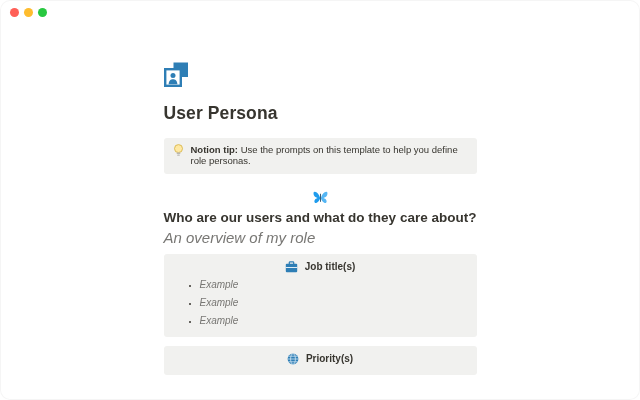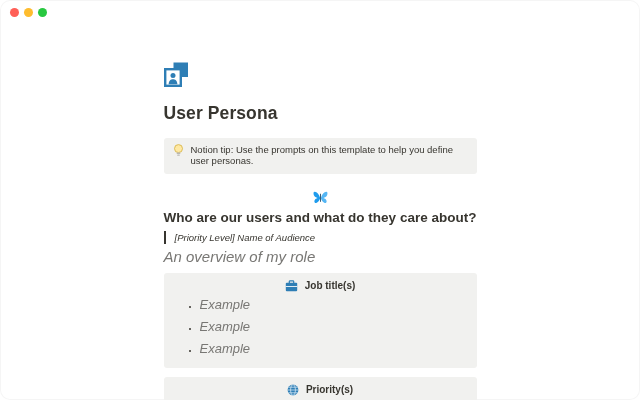--- a/index.html
+++ b/index.html
@@ -51,7 +51,7 @@
     font-size: 9.5px;
     line-height: 1.15;
   }
-  .callout .bold { font-weight: 400; }
+  .callout .bold { font-weight: 700; }
   .callout-icon { flex: 0 0 auto; margin-top: -1px; }
 
   .h2 {

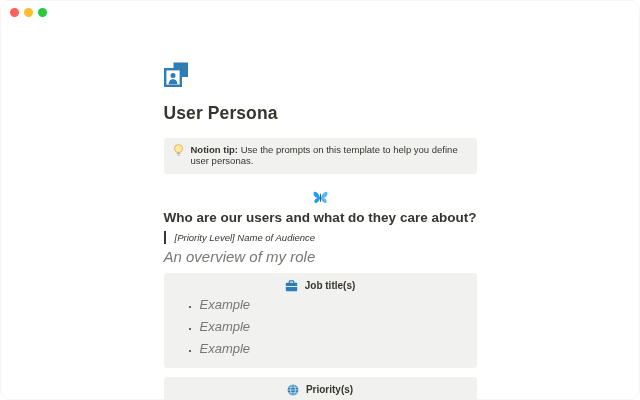--- a/index.html
+++ b/index.html
@@ -146,7 +146,7 @@
       </svg>
       <div>
         <span class="bold">Notion tip:</span>
-        <span>Use the prompts on this template to help you define user personas.</span>
+        <span>Use the prompts on this template to help you define role personas.</span>
       </div>
     </div>
 

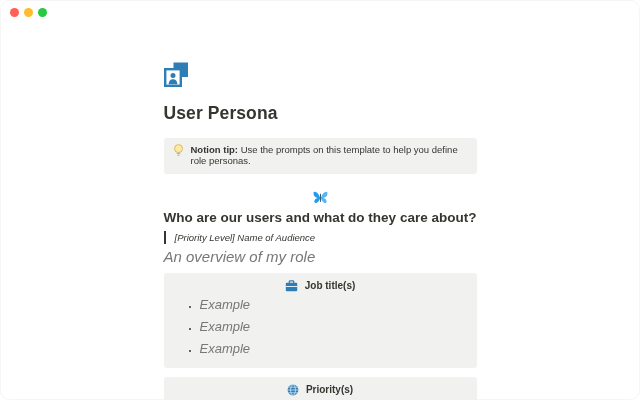--- a/index.html
+++ b/index.html
@@ -159,7 +159,6 @@
       <span>Who are our users and what do they care about?</span>
     </div>
 
-    <div class="quote">[Priority Level] Name of Audience</div>
 
     <div class="caption">An overview of my role</div>
 

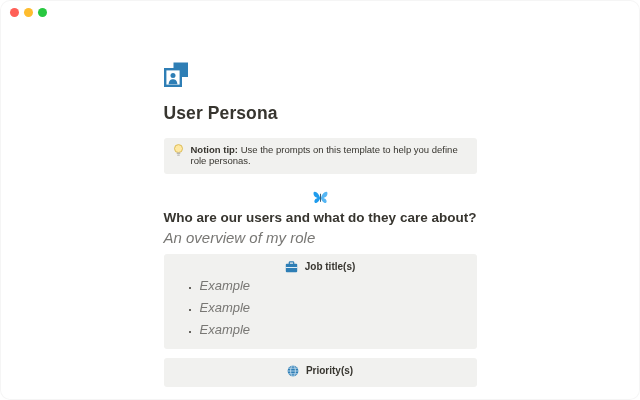--- a/index.html
+++ b/index.html
@@ -108,7 +108,7 @@
     list-style: disc;
   }
   .card li {
-    font-size: 13px;
+    font-size: 10px;
     font-style: italic;
     color: #787774;
     margin-top: 5px;

